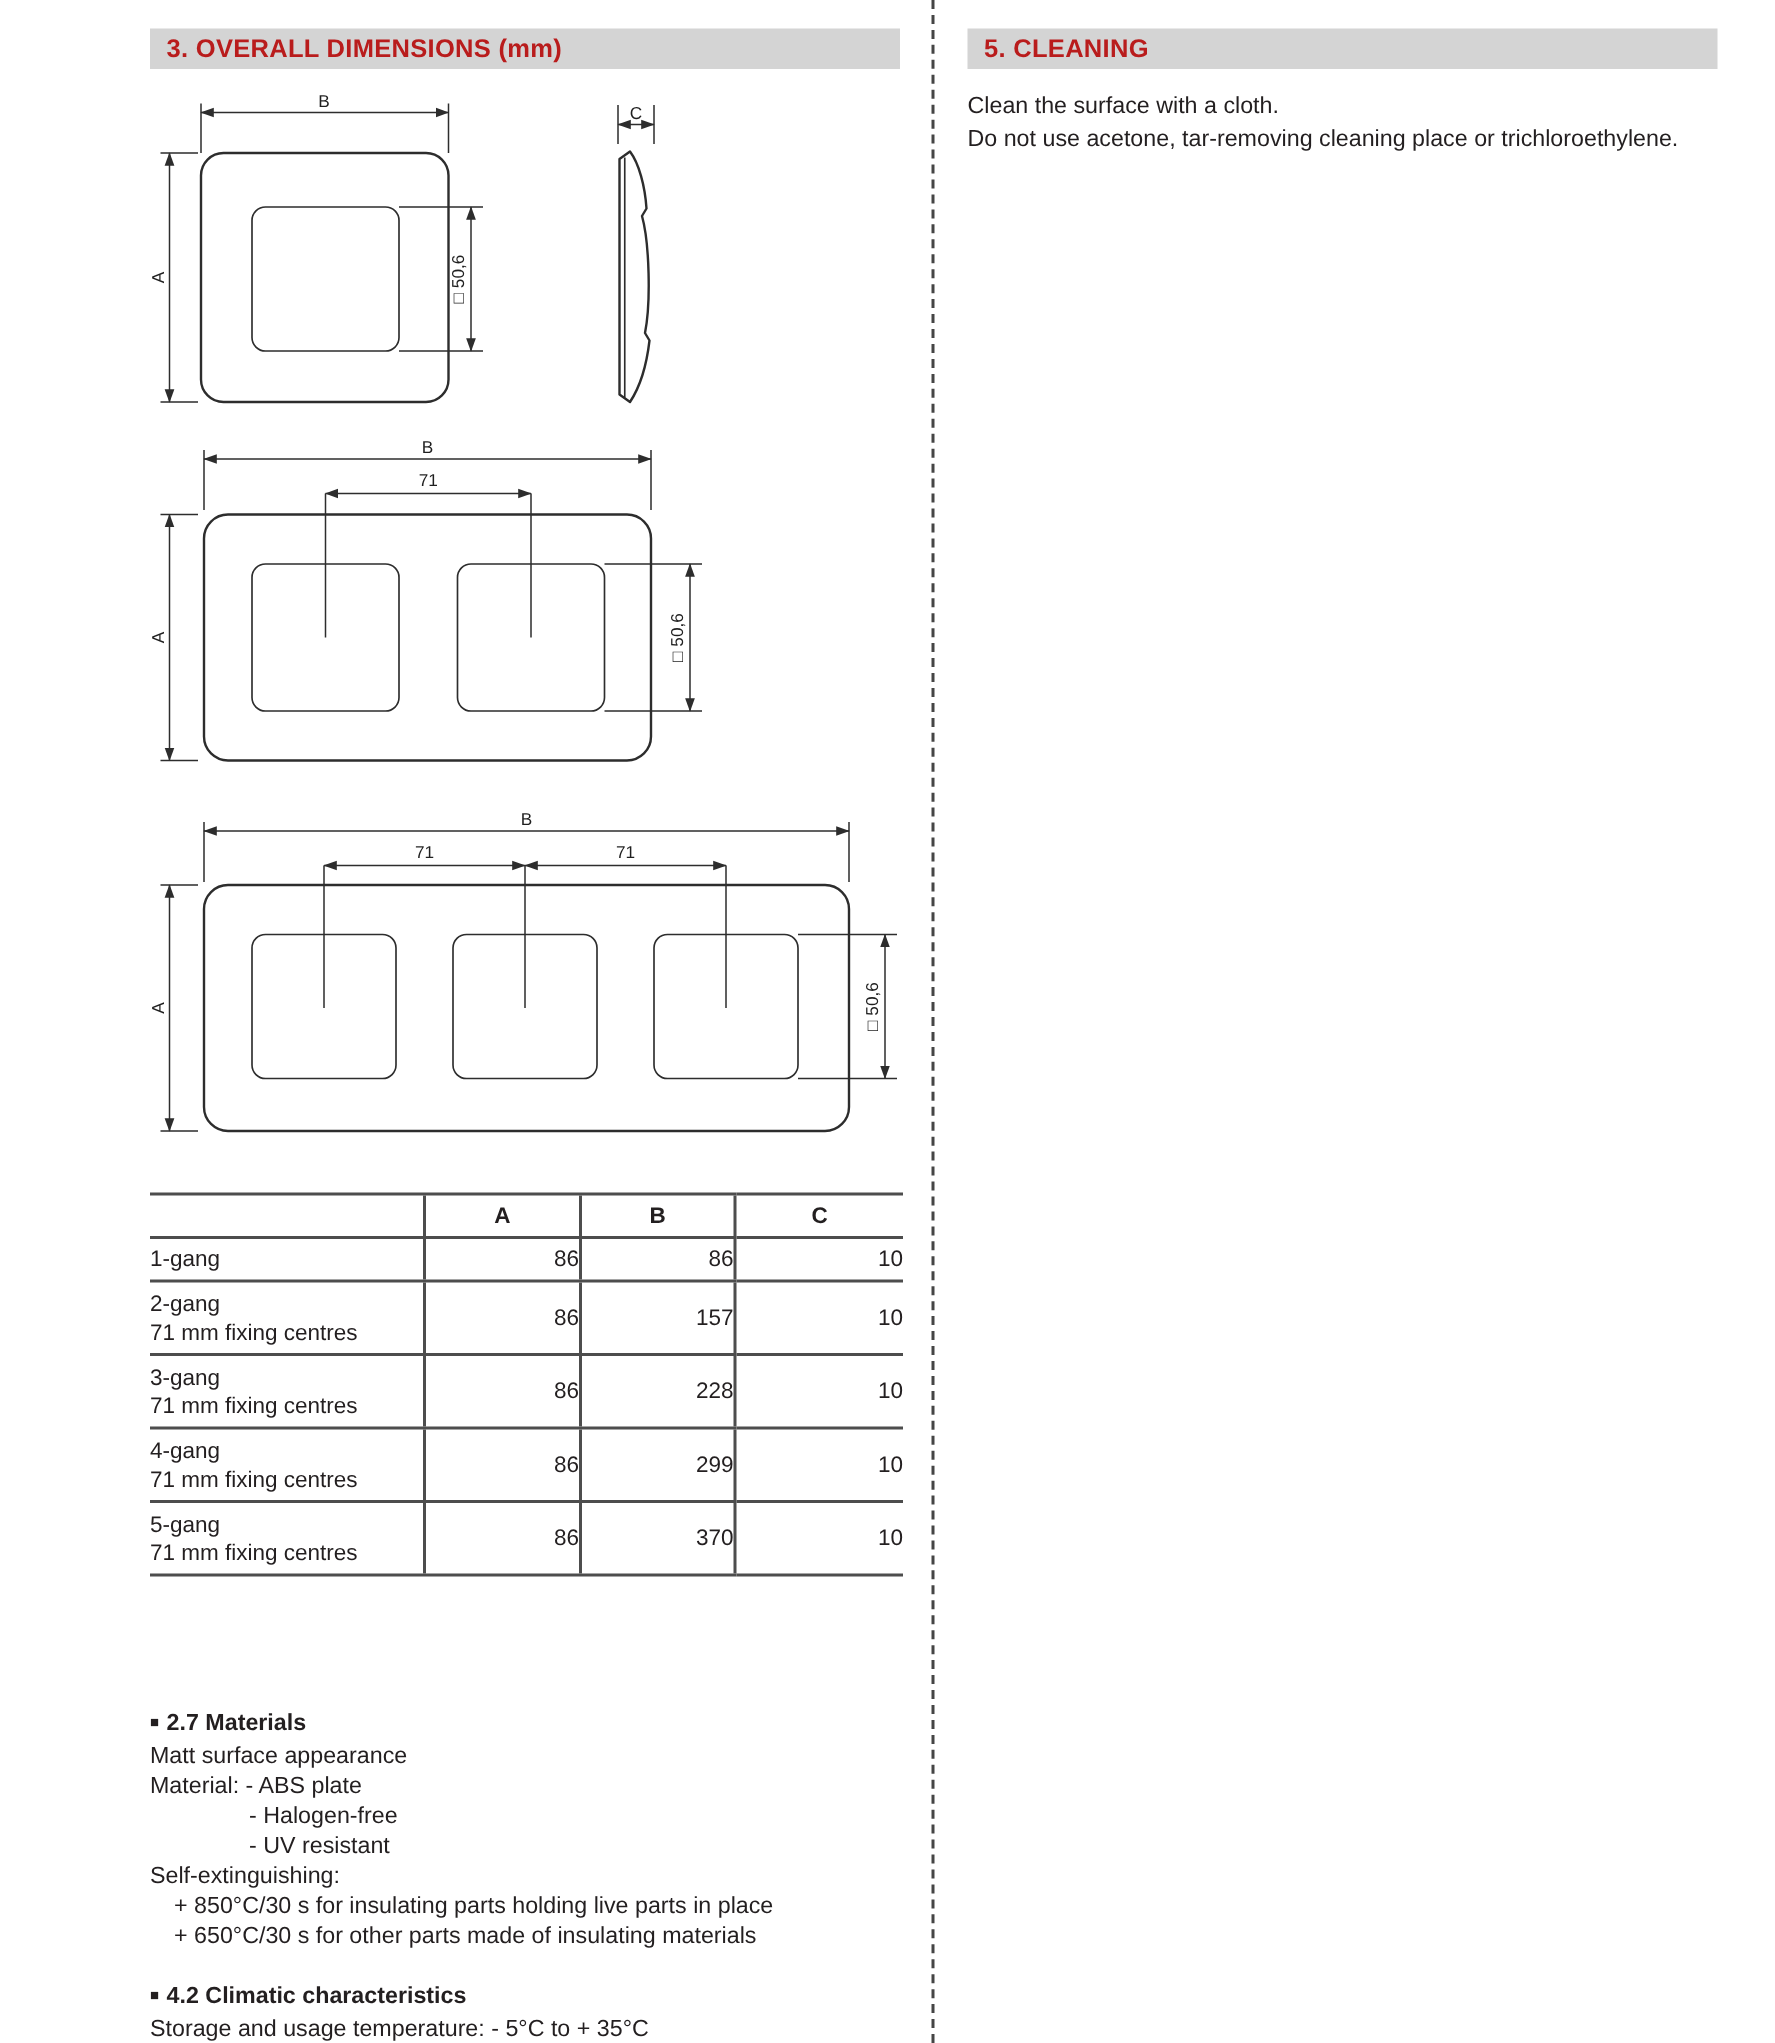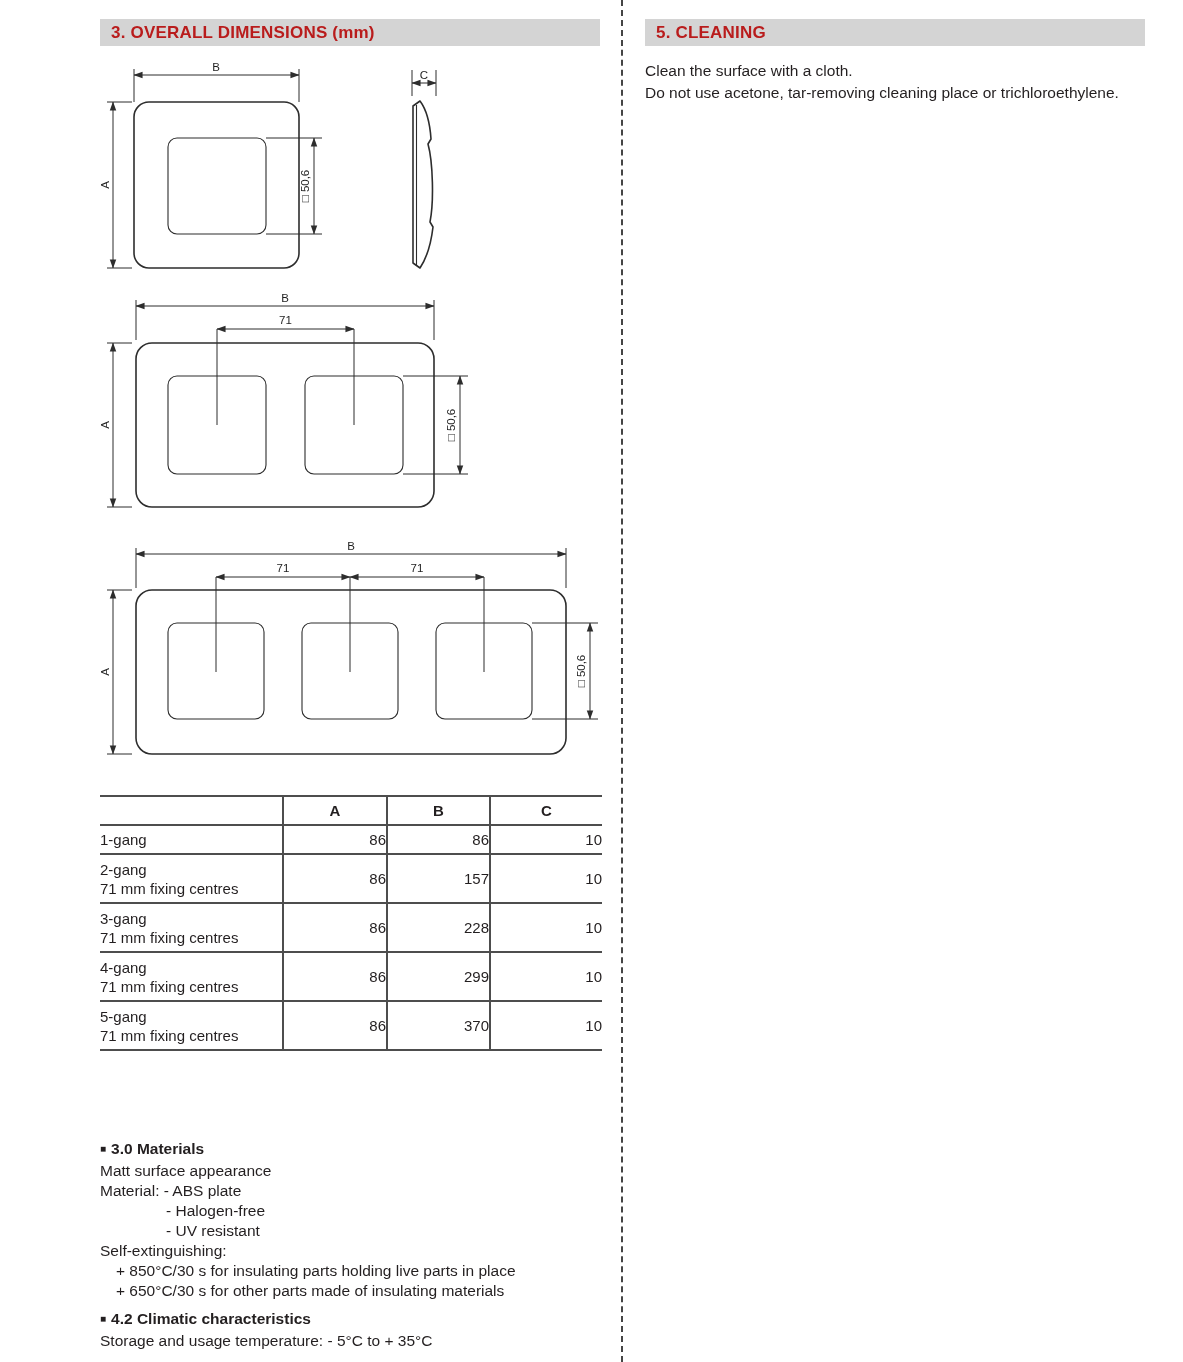--- a/index.html
+++ b/index.html
@@ -181,7 +181,7 @@
 
 
     <div class="tech">
-      <p class="sh"><span class="blt">■</span><span>3.0 Materials</span></p>
+      <p class="sh"><span class="blt">■</span><span>2.7 Materials</span></p>
       <p class="ln">Matt surface appearance</p>
       <p class="ln">Material: - ABS plate</p>
       <p class="ln ind1">- Halogen-free</p>

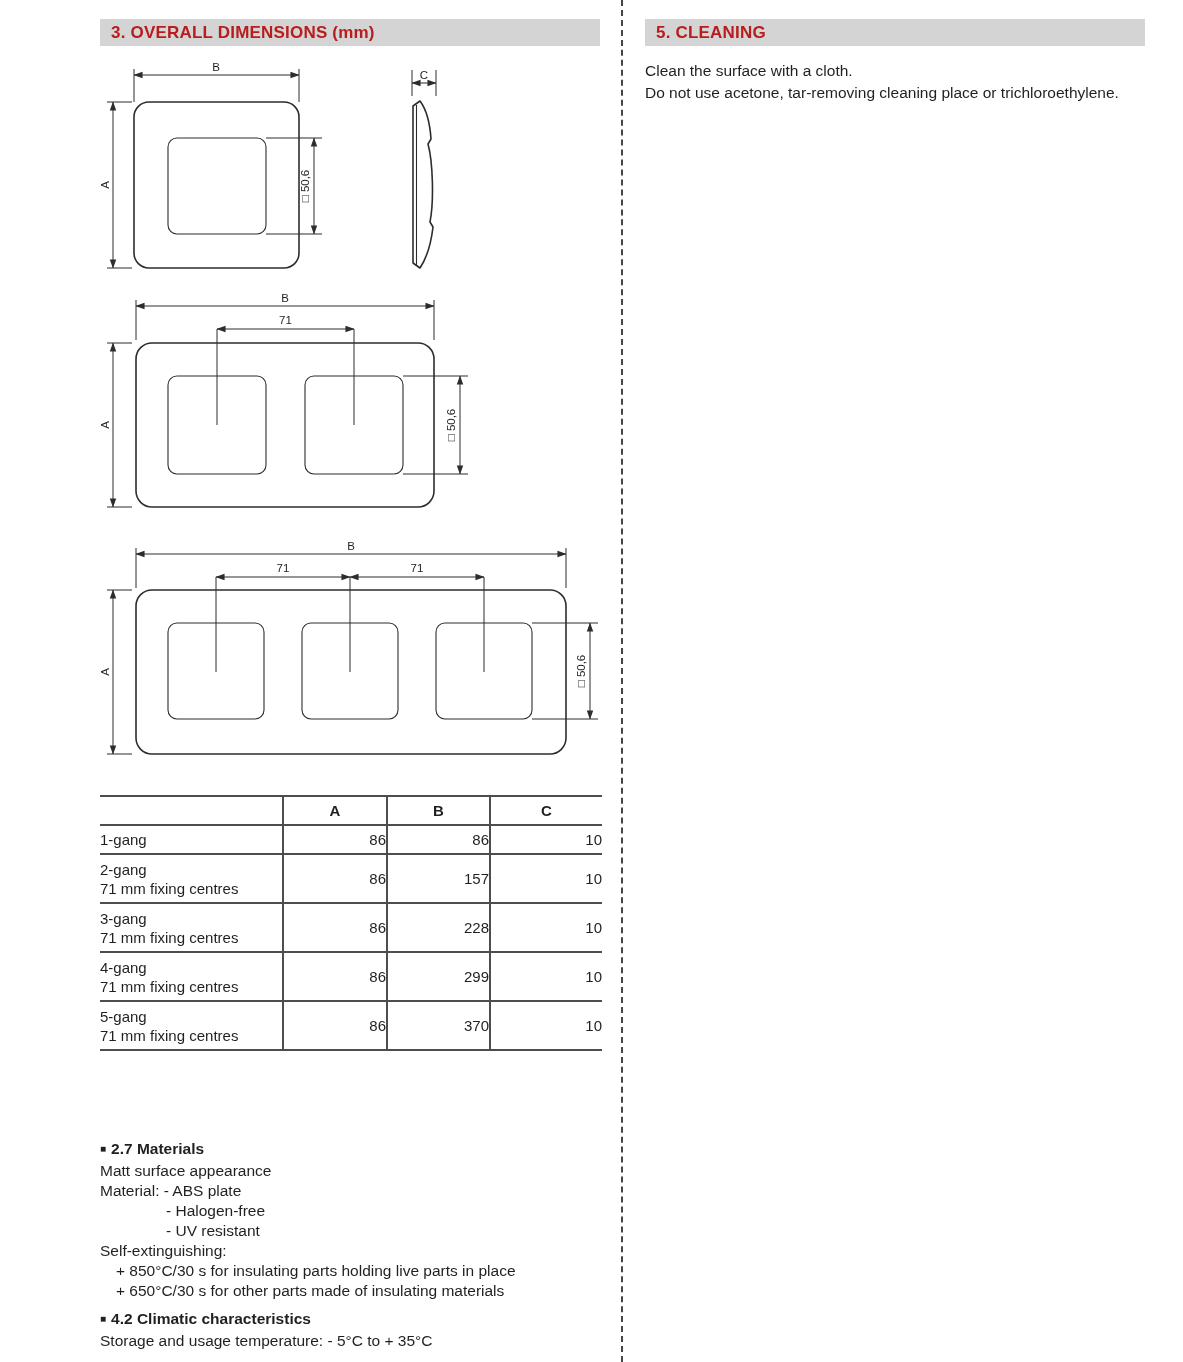--- a/index.html
+++ b/index.html
@@ -27,7 +27,7 @@
   .tech{position:absolute;left:0;top:1139px;width:520px;font-size:15.5px;line-height:20px;}
   .sh{font-weight:bold;margin:0 0 2px 0;}
   .sh .blt{font-size:10px;vertical-align:2px;margin-right:5px;}
-  .sh2{margin-top:8px;}
+  .sh2{margin-top:20px;}
   .ln{margin:0;}
   .ind1{padding-left:66px;}
   .ind2{padding-left:16px;}

